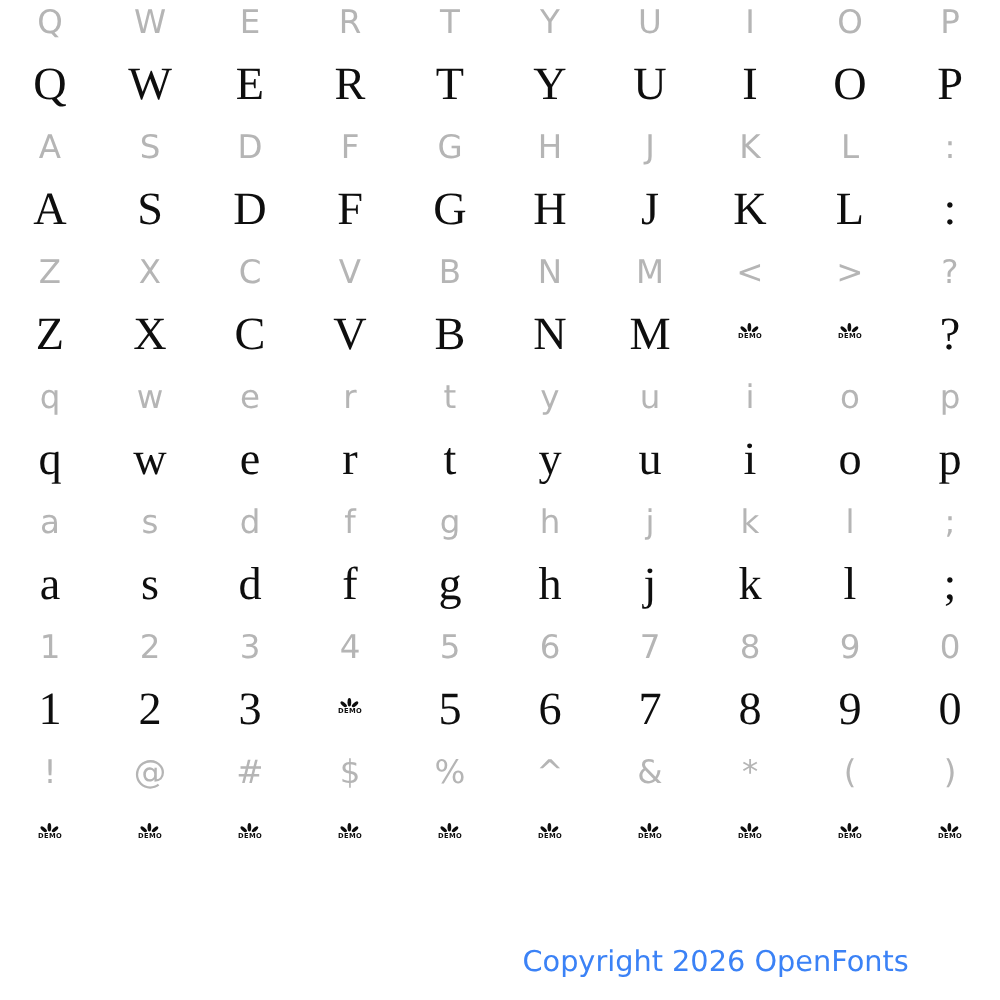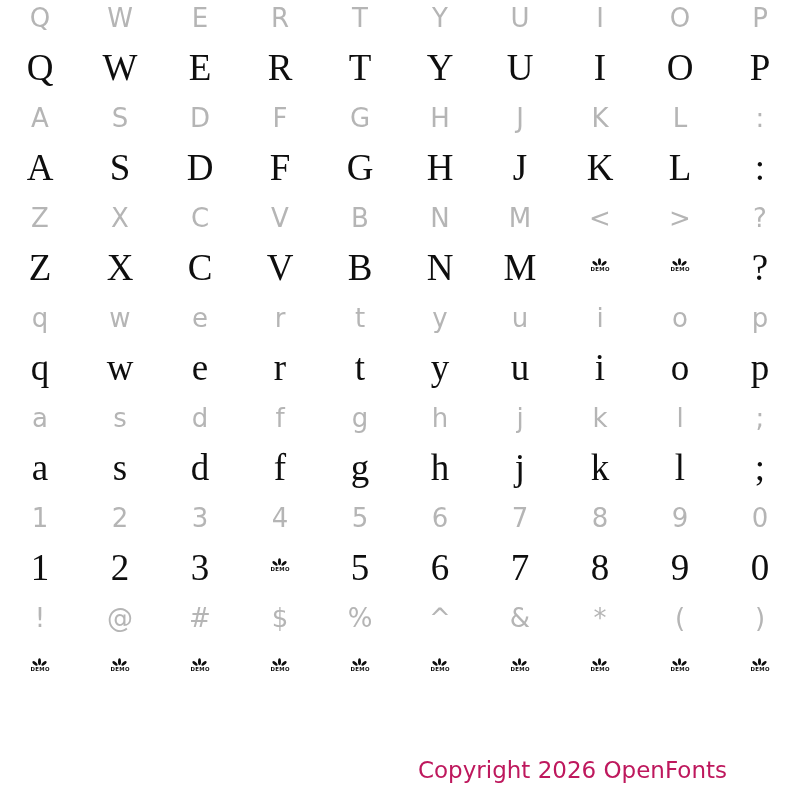--- a/index.html
+++ b/index.html
@@ -90,7 +90,7 @@
     font-family: "DejaVu Sans", sans-serif;
     font-size: 23px;
     line-height: 1.2;
-    color: #be185d;
+    color: #3b82f6;
     white-space: nowrap;
   }
 </style>

